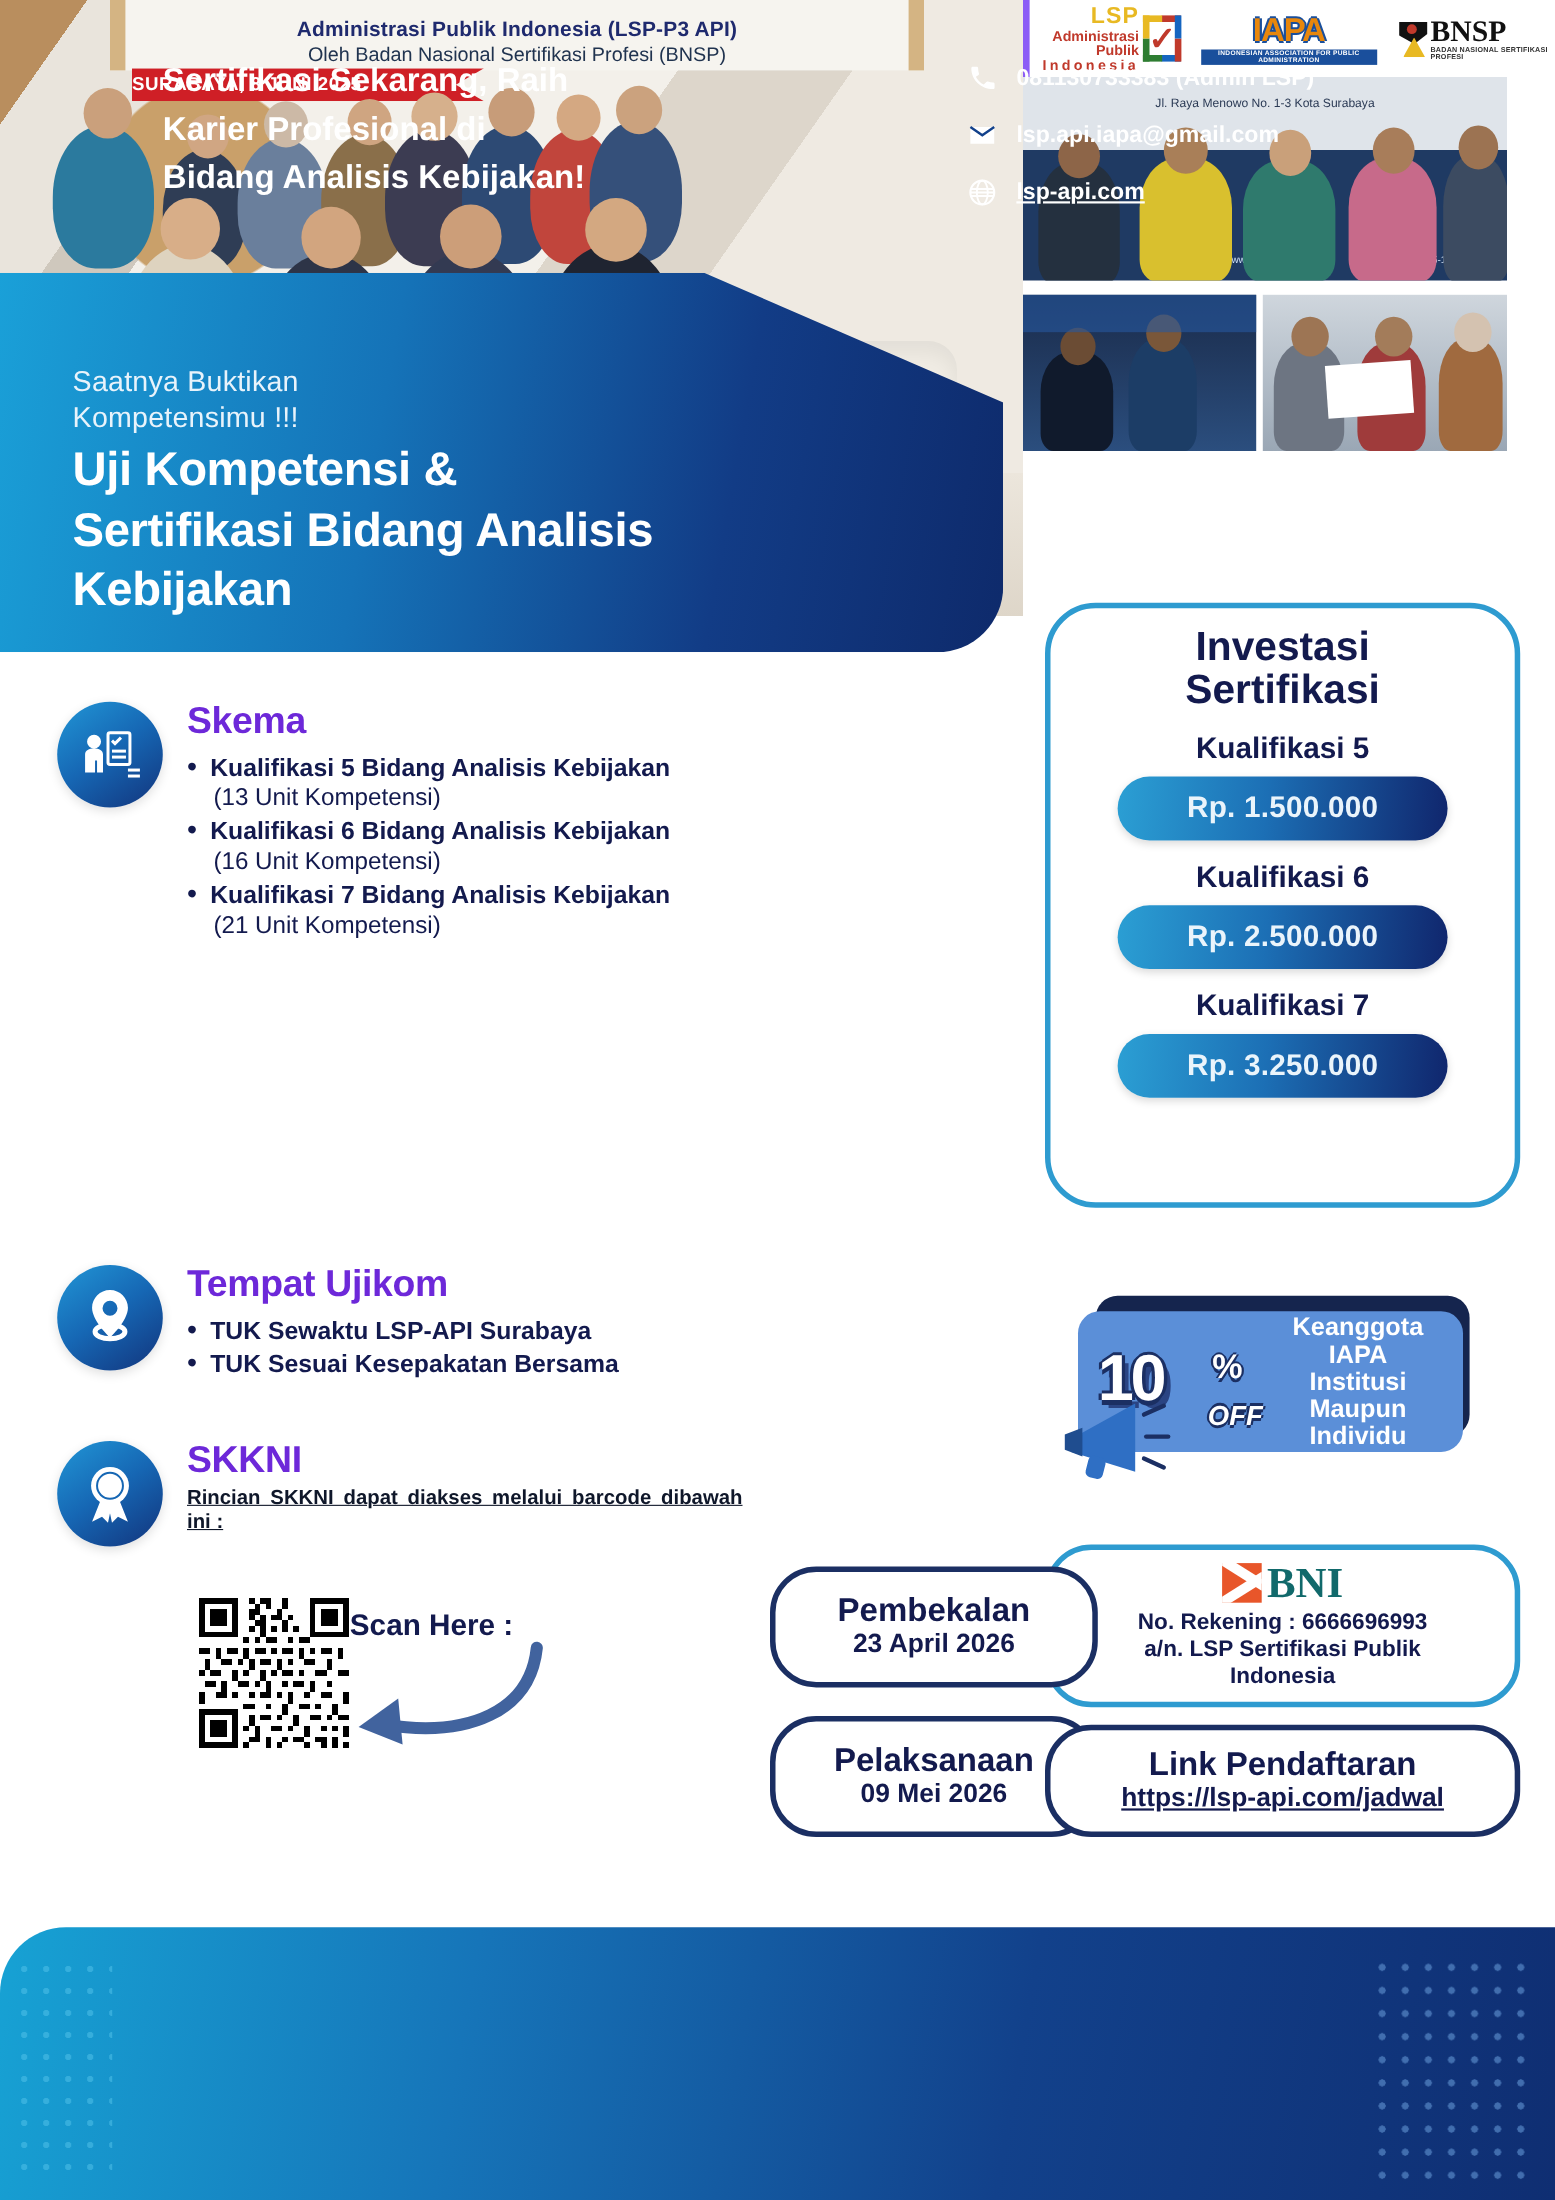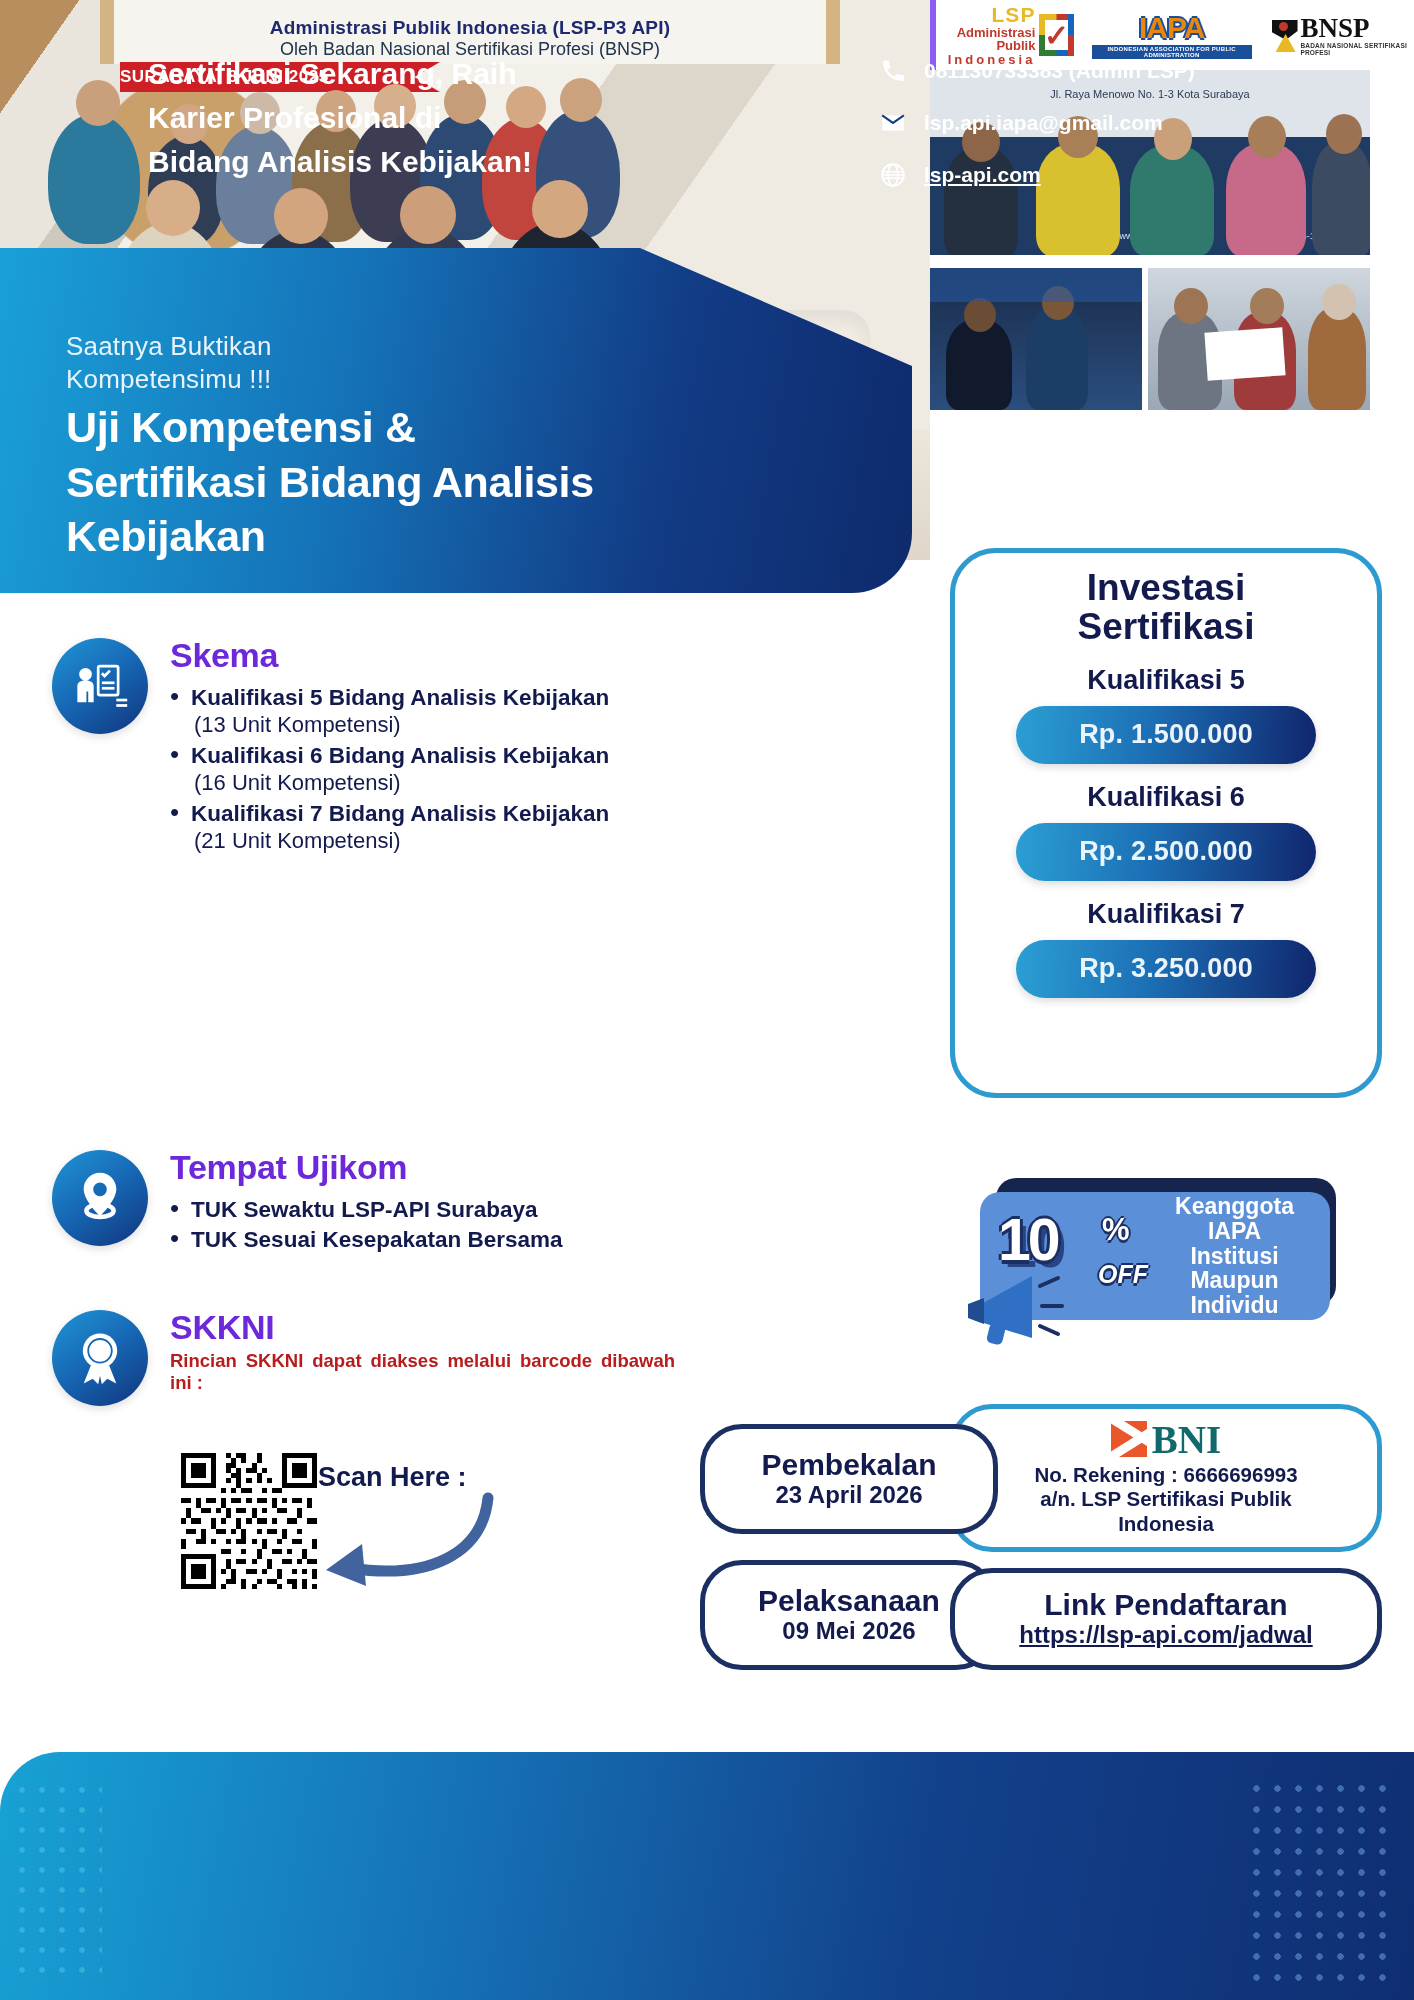--- a/index.html
+++ b/index.html
@@ -158,7 +158,7 @@
   .disc { position:absolute; left:980px; top:1192px; width:350px; height:128px; background:#5b8fd8; border-radius:20px;
           display:flex; align-items:center; }
   .disc-text { margin-left:172px; text-align:center; color:#fff; font-size:23px; font-weight:800; line-height:1.07; width:165px; }
-  .ten { position:absolute; left:18px; top:14px; width:160px; height:104px; }
+  .ten { position:absolute; left:18px; top:27px; width:160px; height:104px; }
   .ten .num { font-size:59px; font-weight:900; color:#fff; letter-spacing:-3px;
     text-shadow:-3px 0 0 #1b2f63, 3px 0 0 #1b2f63, 0 -3px 0 #1b2f63, 0 4px 0 #1b2f63, 6px 7px 0 #2a4483; }
   .ten .pc { position:absolute; left:104px; top:6px; font-size:31px; font-weight:900; color:#fff;

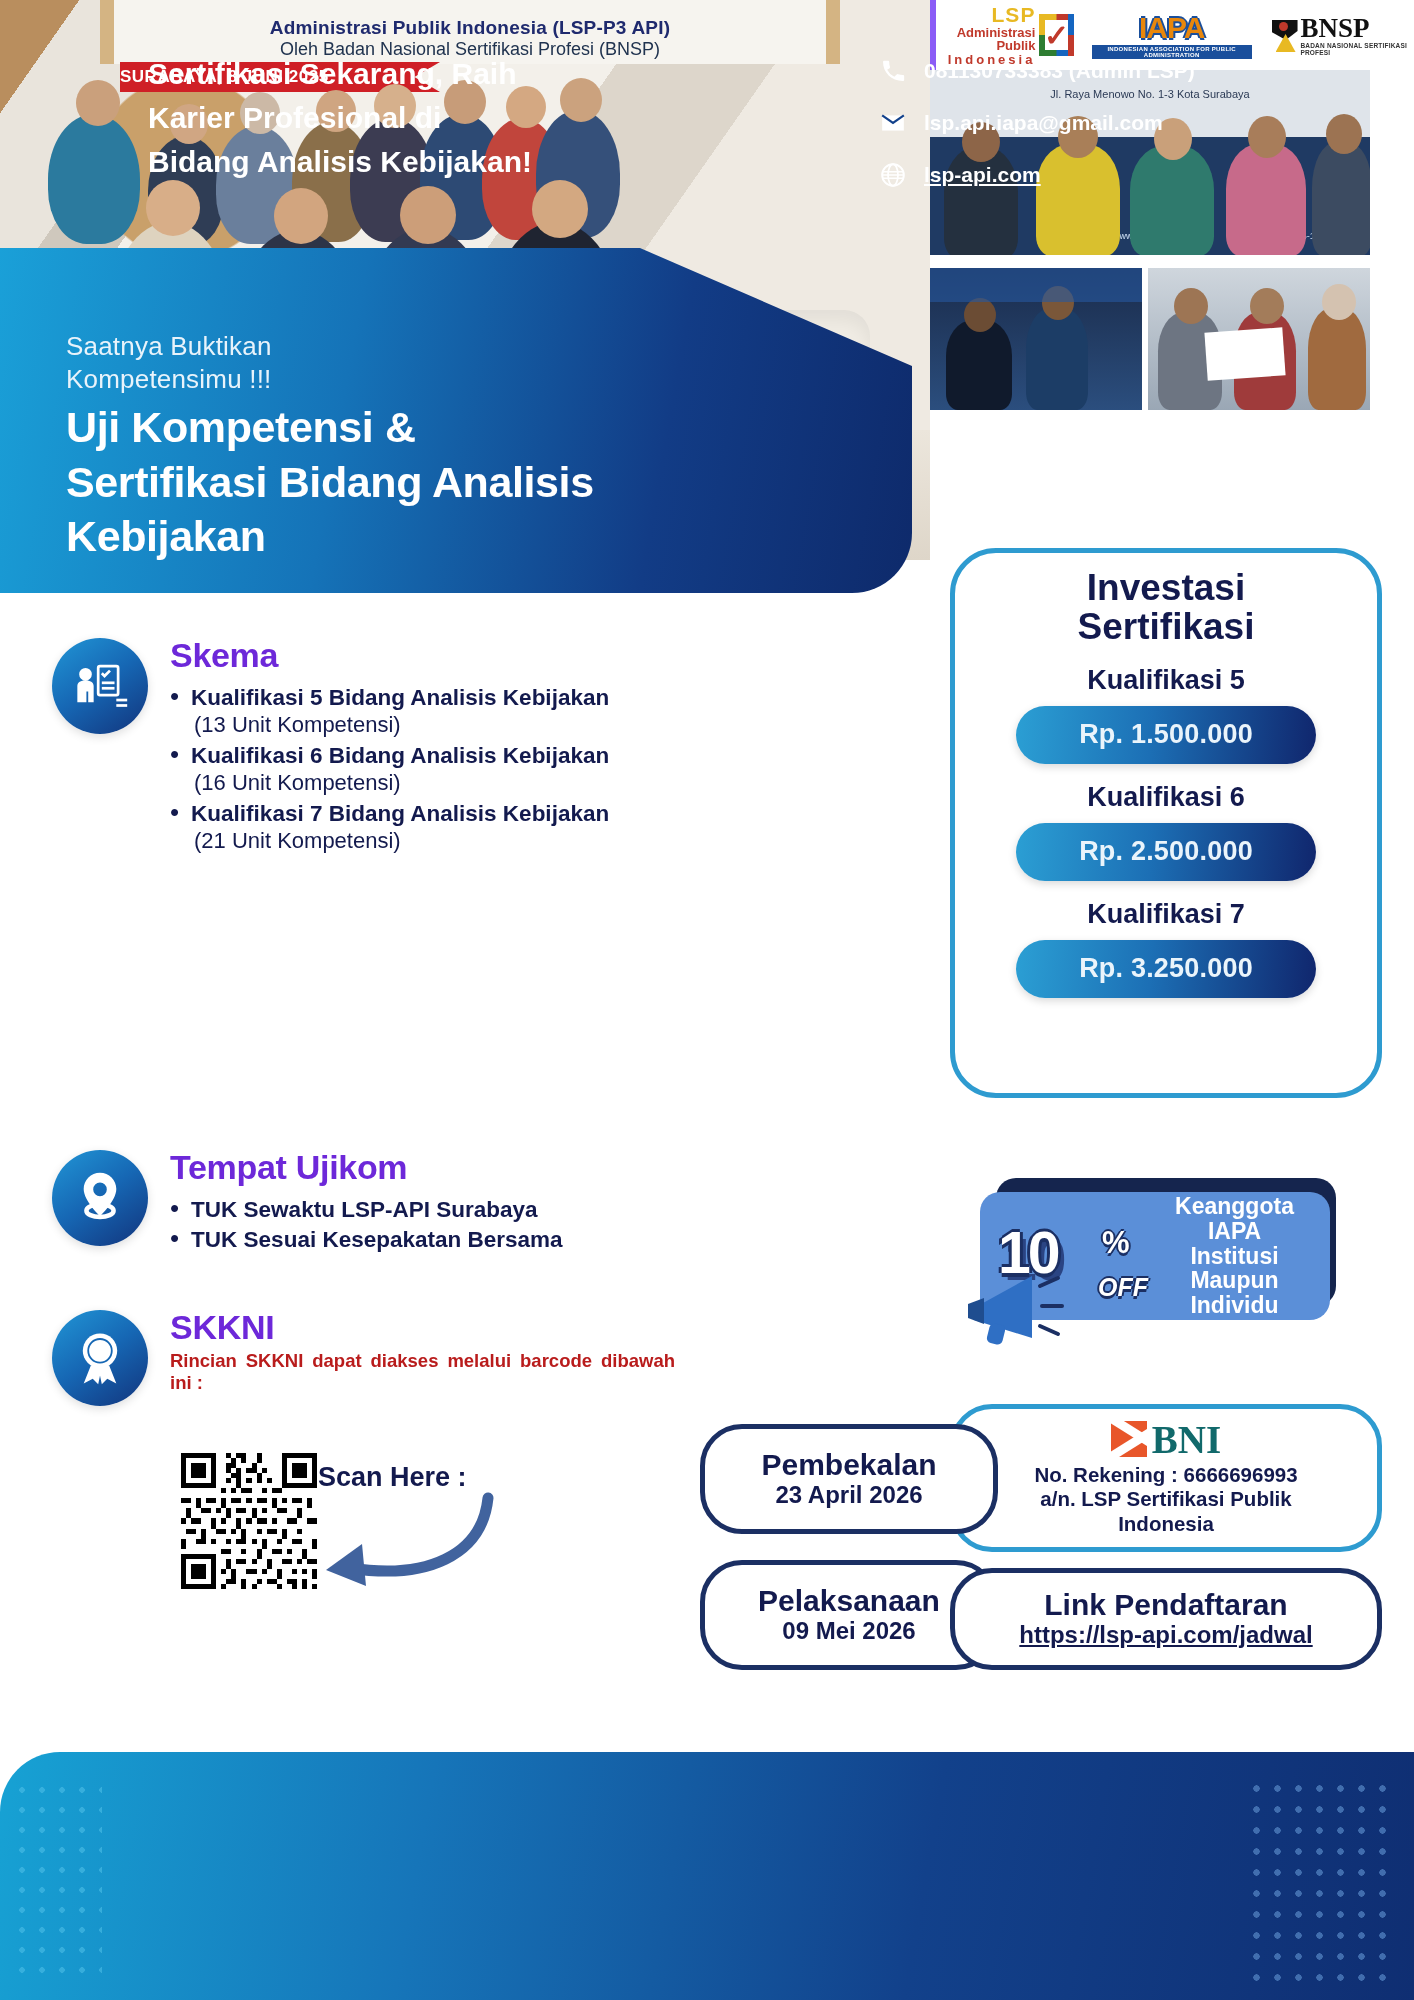--- a/index.html
+++ b/index.html
@@ -129,8 +129,8 @@
   .bold-line { font-size:22.5px; font-weight:800; color:#131a4e; line-height:1.22; }
   .sub-line { font-size:22px; font-weight:400; color:#131a4e; line-height:1.25; margin-left:24px; }
 
-  .skkni-note { font-size:18.5px; font-weight:700; color:#b91c1c; line-height:1.2; text-align:justify;
-     width:505px; margin-top:4px; }
+  .skkni-note { font-size:18.5px; font-weight:700; color:#0f172a; line-height:1.2; text-align:justify;
+     width:505px; margin-top:4px;text-decoration:underline; }
 
   
   .qrwrap { position:absolute; left:176px; top:1448px; }

